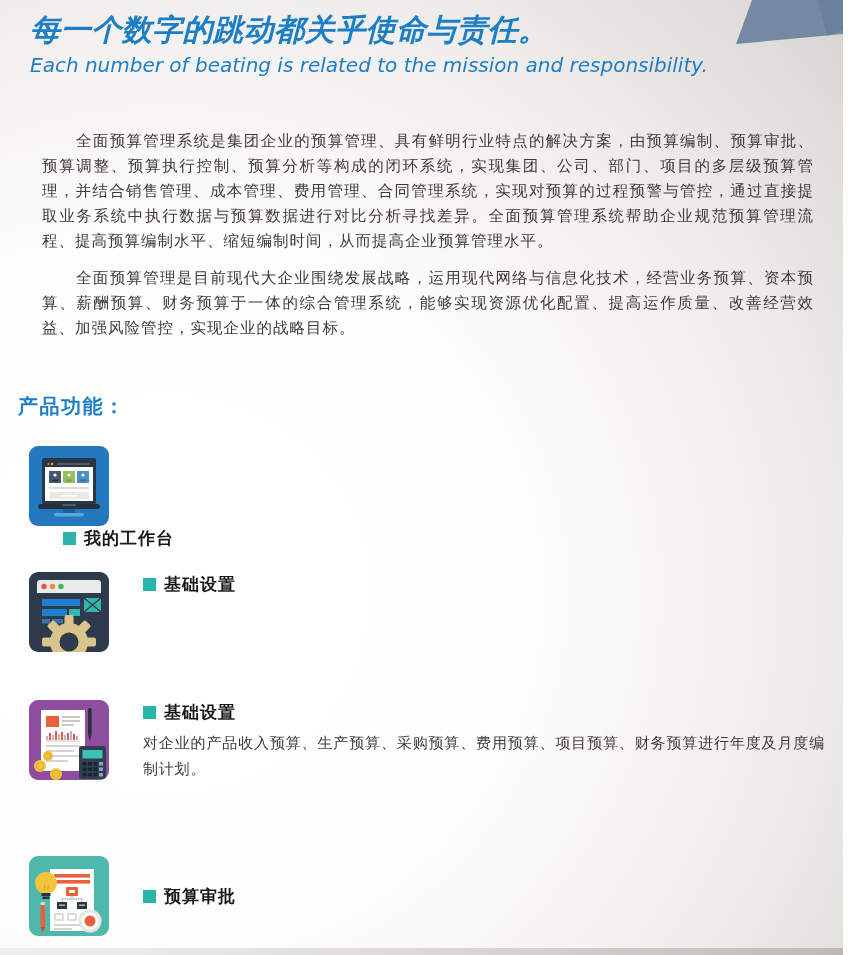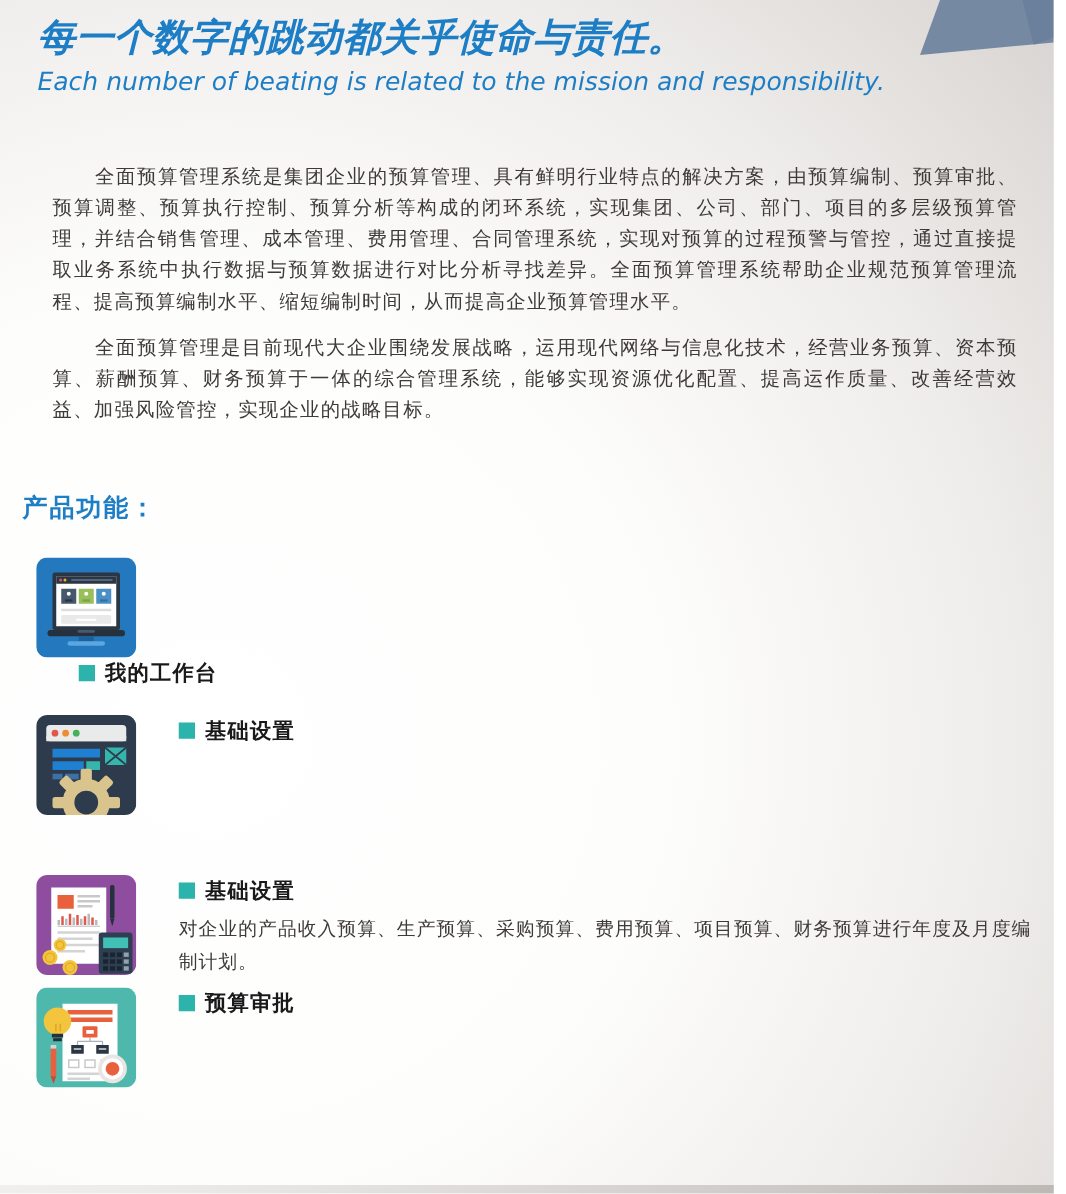--- a/index.html
+++ b/index.html
@@ -43,7 +43,7 @@
     margin-top:6px;font-size:15px;line-height:26px;color:#3e3a37;
     text-align:justify;letter-spacing:0.8px;
   }
-  .f1{top:446px;flex-direction:column;} .f2{top:572px;} .f3{top:700px;} .f4{top:790px;}
+  .f1{top:446px;flex-direction:column;} .f2{top:572px;} .f3{top:700px;} .f4{top:856px;align-items:center;}
   .bottom-strip{
     position:absolute;left:0;bottom:0;width:853px;height:7px;
     background:linear-gradient(to right, rgba(190,184,180,0.18), rgba(158,151,146,0.55));

